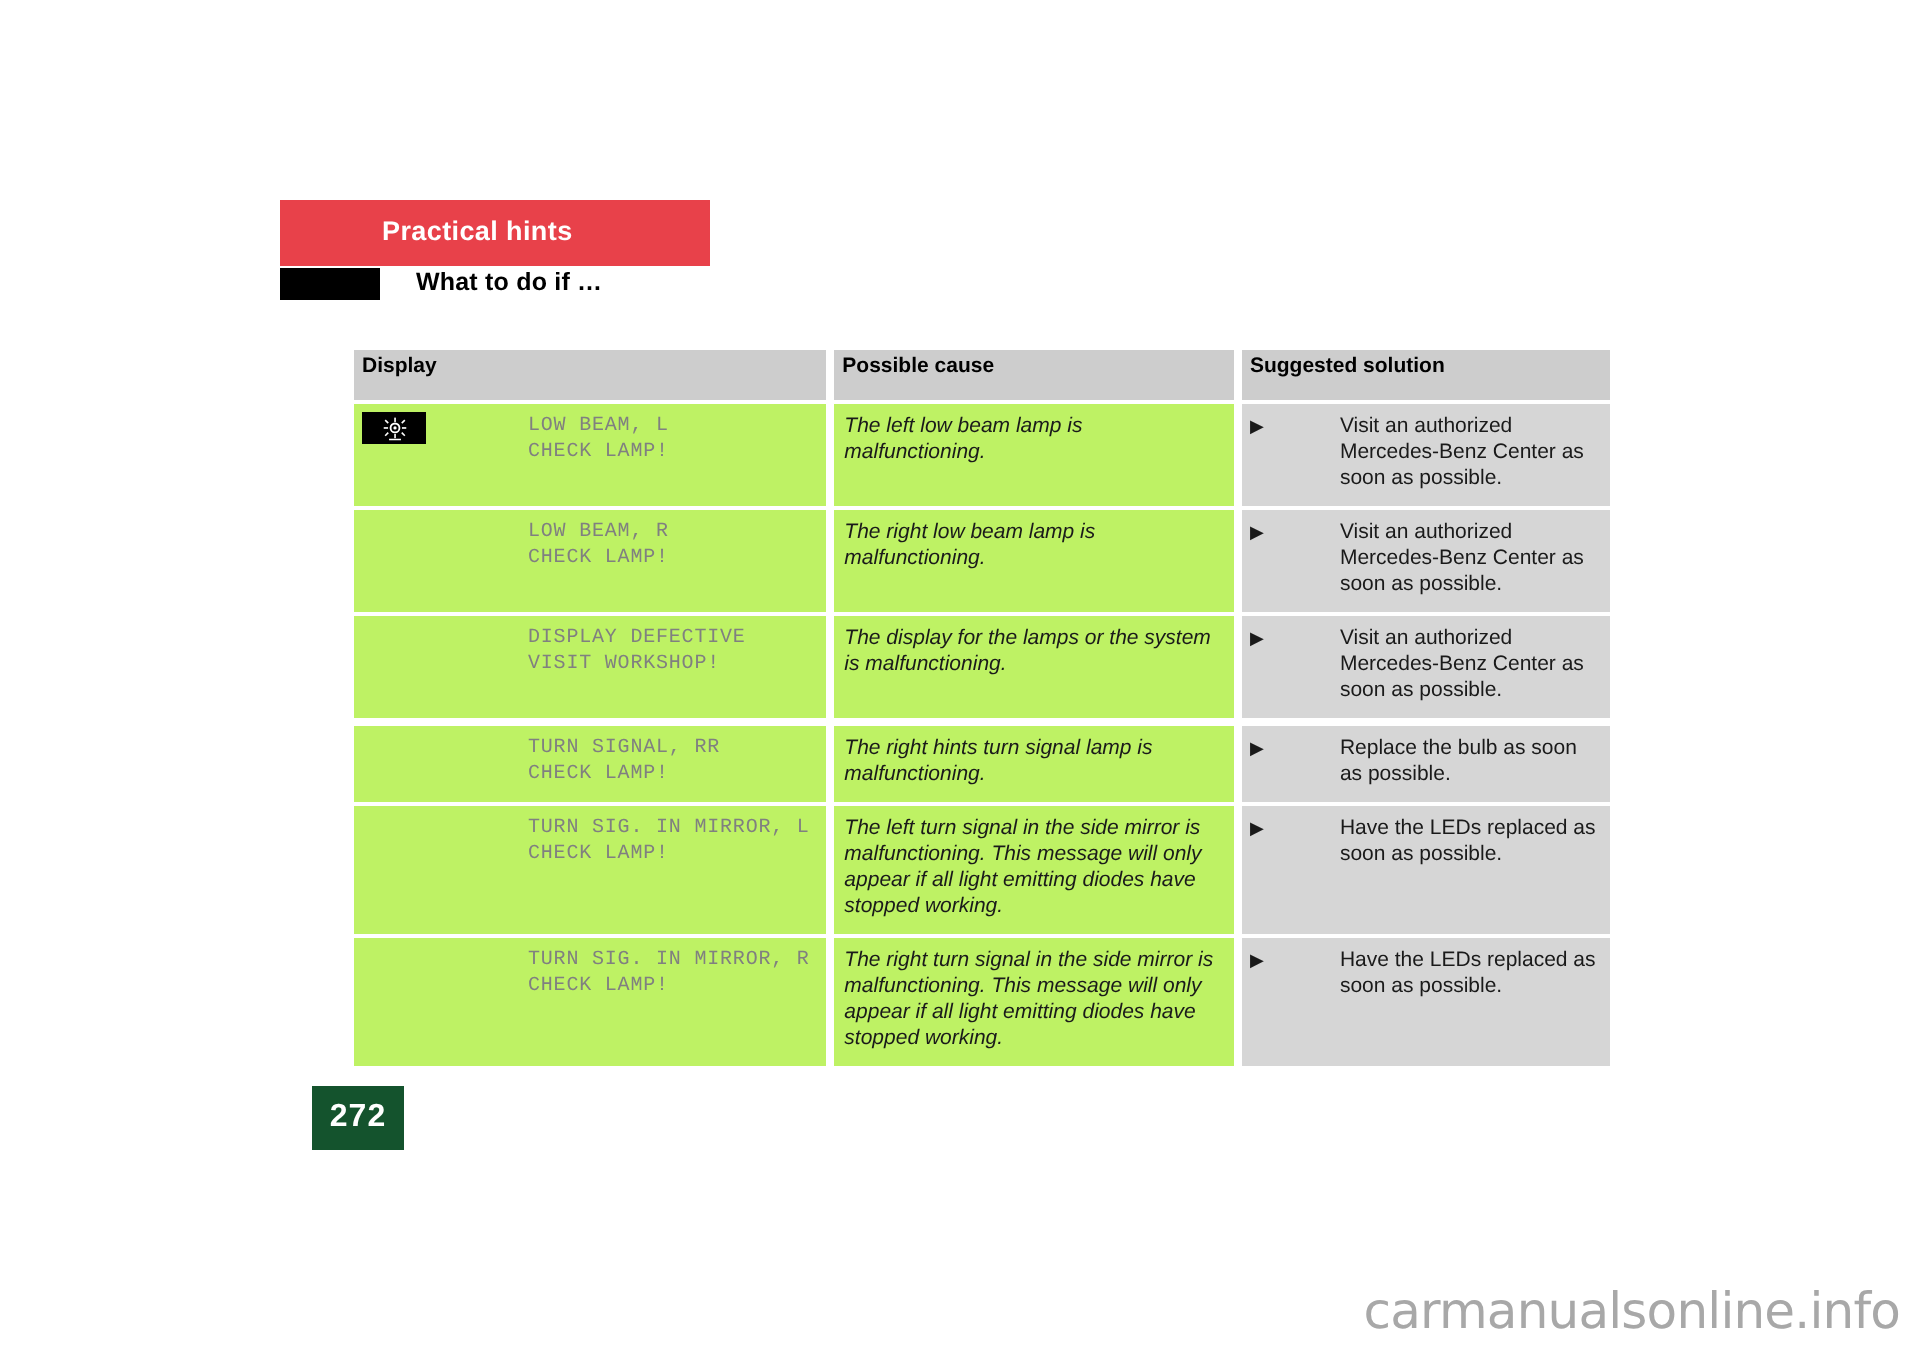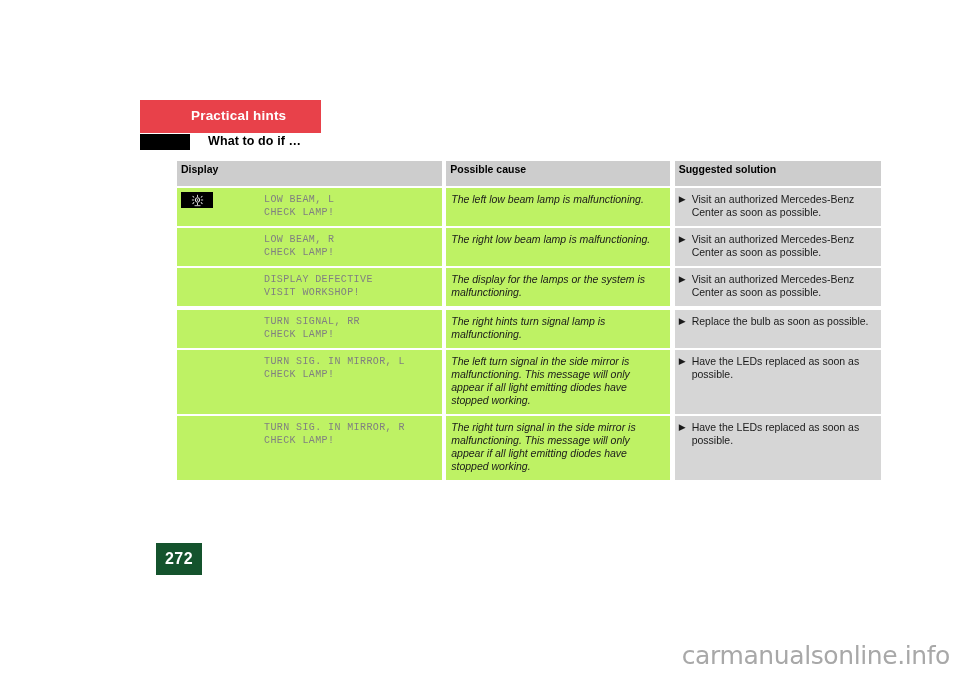--- a/index.html
+++ b/index.html
@@ -20,7 +20,7 @@
     position: absolute;
     left: 140px;
     top: 100px;
-    width: 181px;
+    width: 215px;
     height: 33px;
     background: #e8414a;
   }

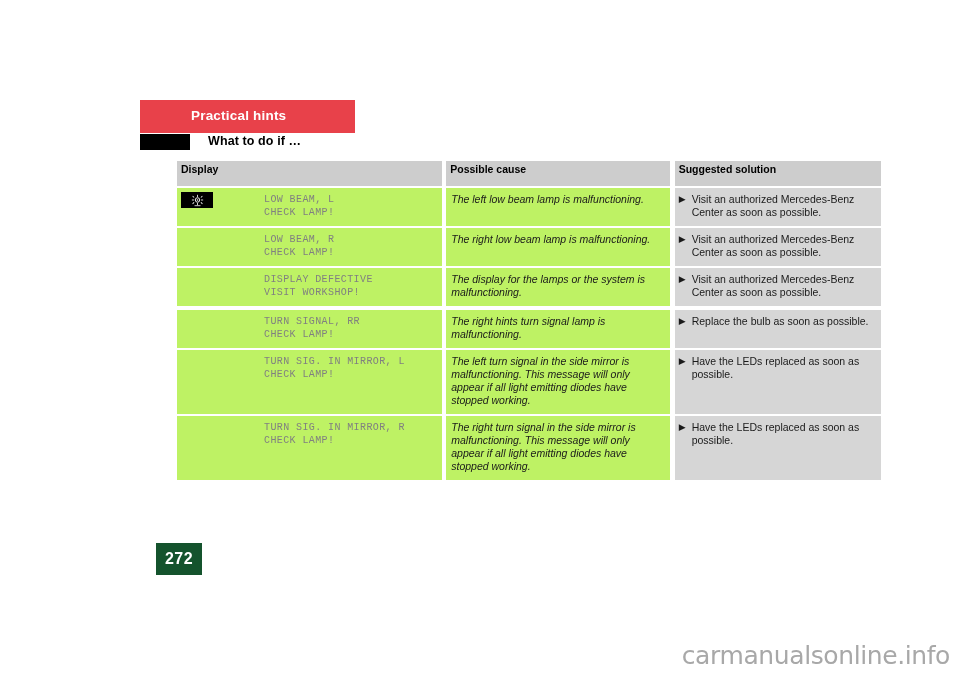--- a/index.html
+++ b/index.html
@@ -56,8 +56,8 @@
   .table-wrap {
     position: absolute;
     left: 177px;
-    top: 161px;
-    width: 704px;
+    top: 175px;
+    width: 628px;
   }
   .hint-table {
     width: 100%;

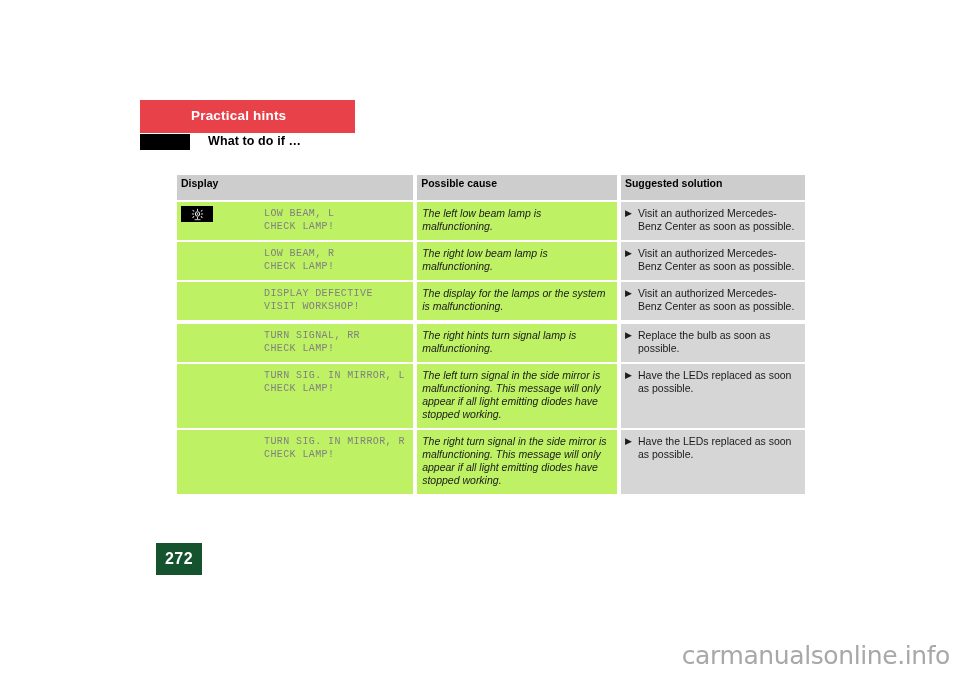--- a/index.html
+++ b/index.html
@@ -140,6 +140,7 @@
     font-size: 10.5px;
     line-height: 13px;
     color: #1a1a1a;
+    margin-left: 32px;
   }
 
   

